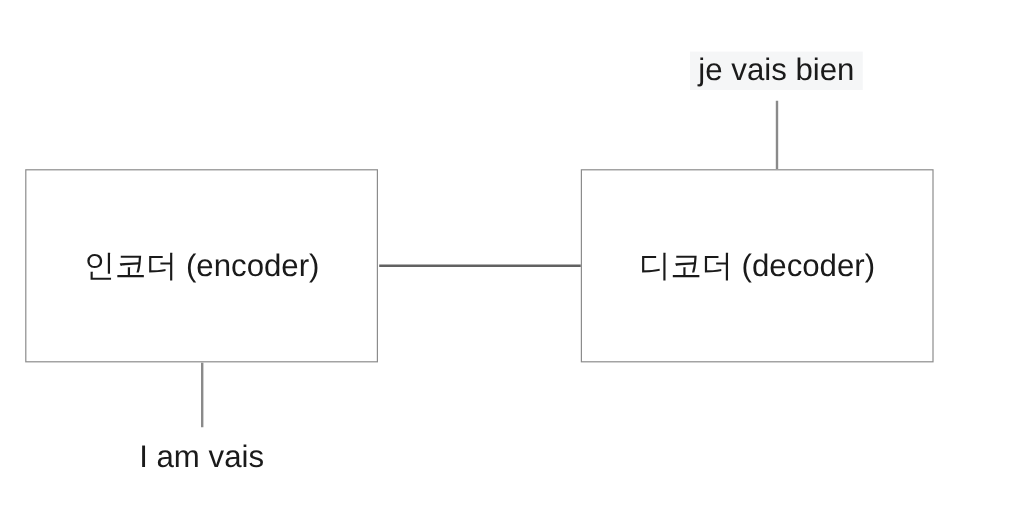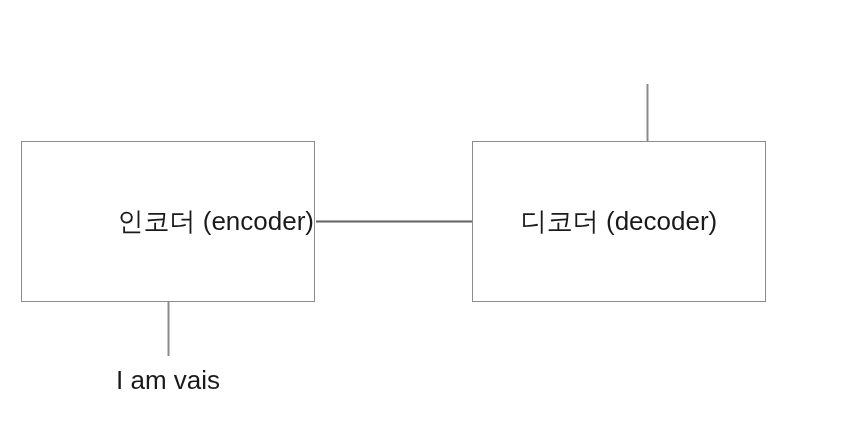--- a/index.html
+++ b/index.html
@@ -90,6 +90,7 @@
     <span>디코더 (decoder)</span>
   </div>
 
+  <div class="text-label output-label">je vais bien</div>
 
   <div class="text-label input-label">I am vais</div>
 

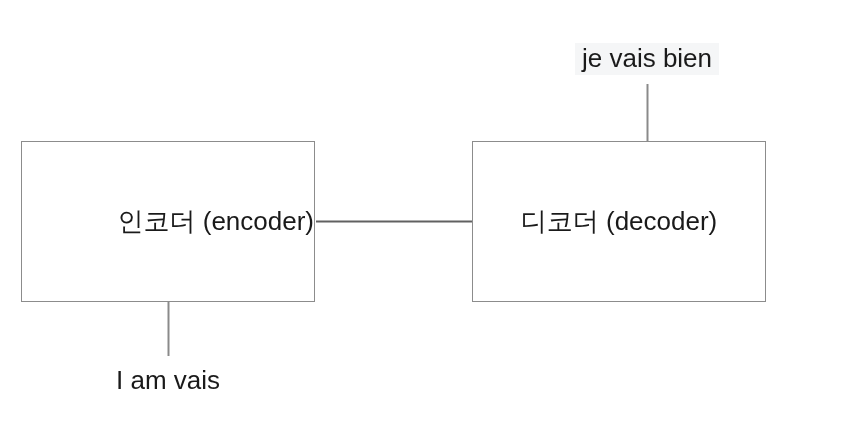--- a/index.html
+++ b/index.html
@@ -33,7 +33,6 @@
     top: 141px;
     width: 294px;
     height: 161px;
-    justify-content: flex-end;
   }
   .decoder-box {
     left: 472px;

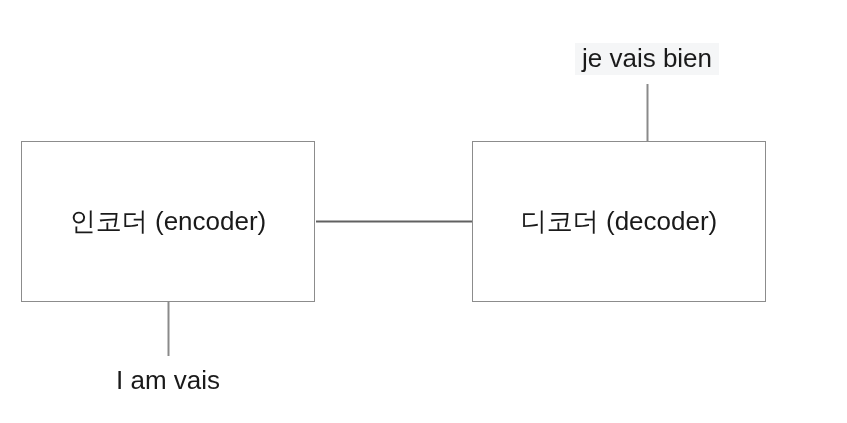--- a/index.html
+++ b/index.html
@@ -35,7 +35,7 @@
     height: 161px;
   }
   .decoder-box {
-    left: 472px;
+    left: 484px;
     top: 141px;
     width: 294px;
     height: 161px;

